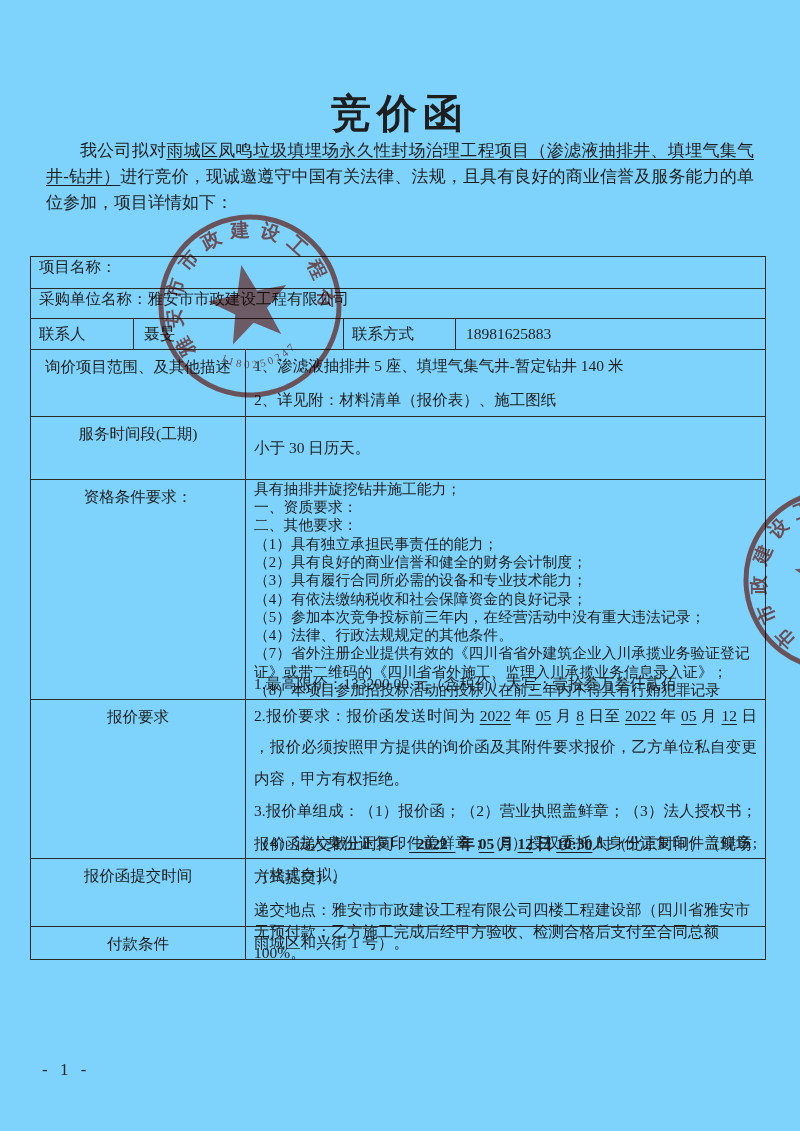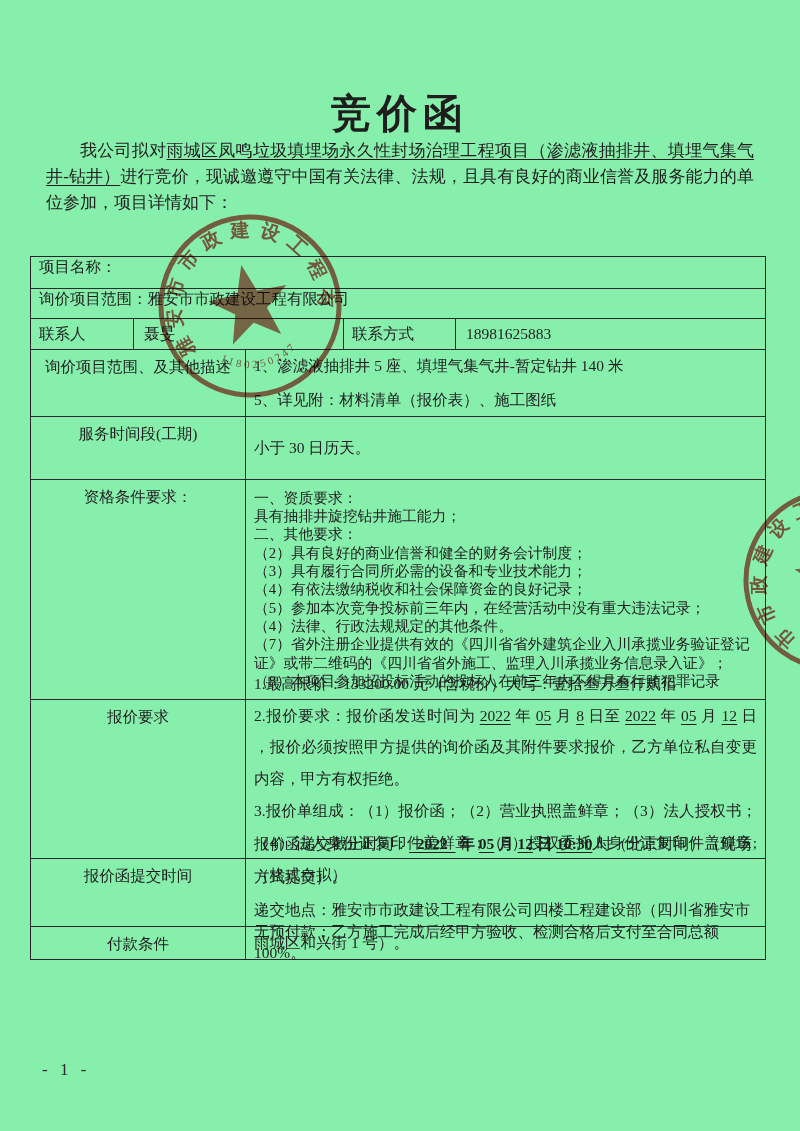--- a/index.html
+++ b/index.html
@@ -6,7 +6,7 @@
   html,body { background:#e8e8e8; }
   .page {
     position:relative; width:800px; height:1131px; margin:0 auto;
-    background:#86efac; overflow:hidden;
+    background:#7dd3fc; overflow:hidden;
     font-family:"Liberation Serif","DejaVu Serif",serif;
     color:#1e1e1e;
   }

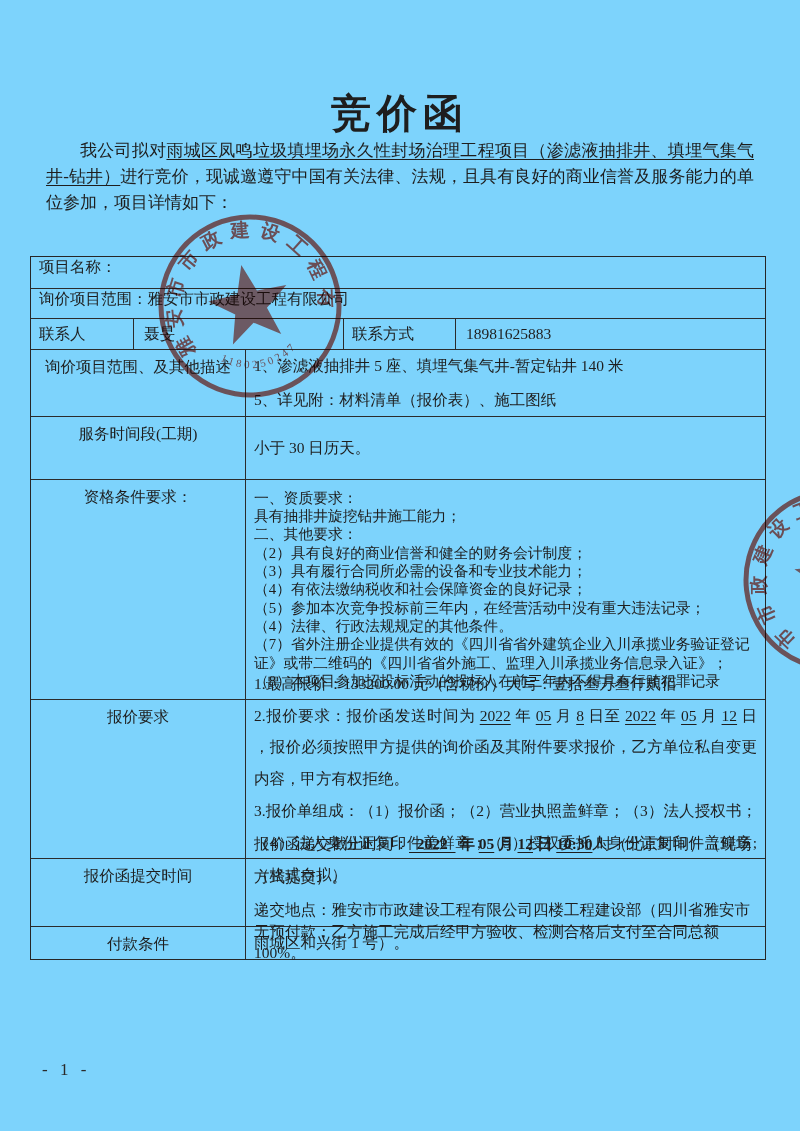--- a/index.html
+++ b/index.html
@@ -72,7 +72,7 @@
 
     <div class="trow r2">
       <div class="fullcell">
-          <span>询价项目范围：</span>
+          <span>采购单位名称：</span>
           <span>雅安市市政建设工程有限公司</span>
         </div>
     </div>

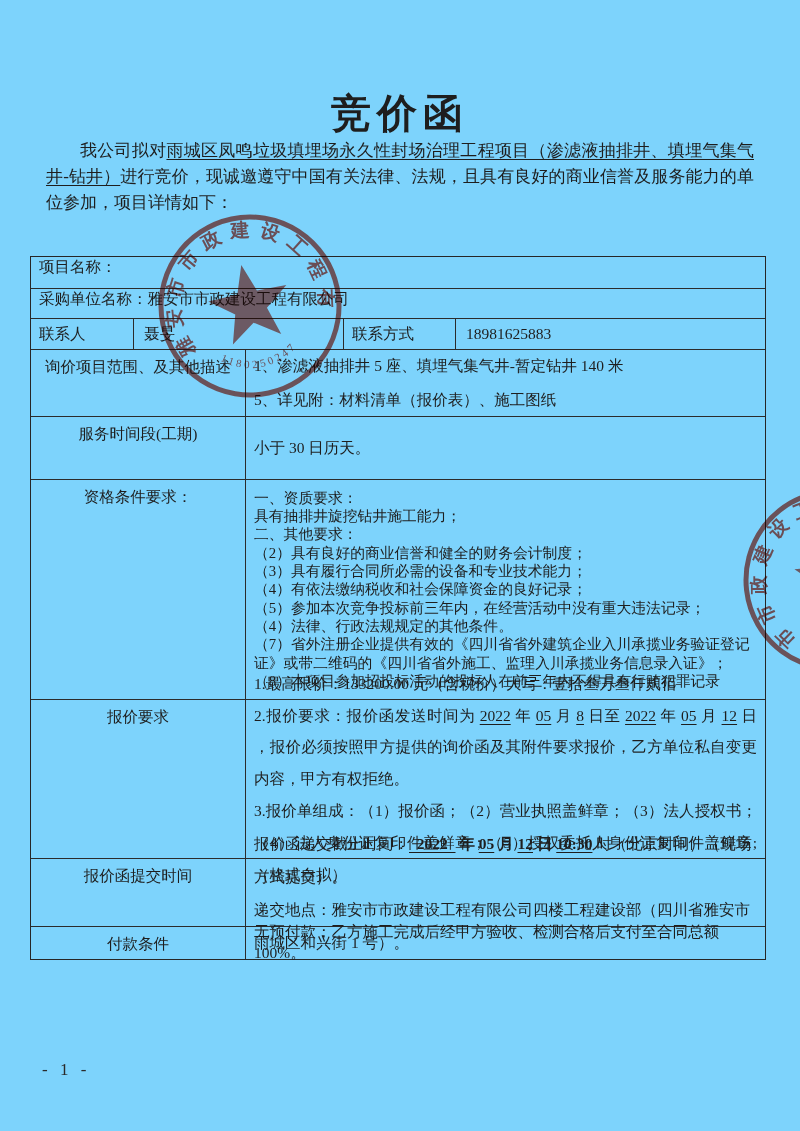--- a/index.html
+++ b/index.html
@@ -91,7 +91,7 @@
       </div>
       <div class="cell val">
         <div class="scope-line">1、渗滤液抽排井 5 座、填埋气集气井-暂定钻井 140 米</div>
-        <div class="scope-line">5、详见附：材料清单（报价表）、施工图纸</div>
+        <div class="scope-line">2、详见附：材料清单（报价表）、施工图纸</div>
       </div>
     </div>
 

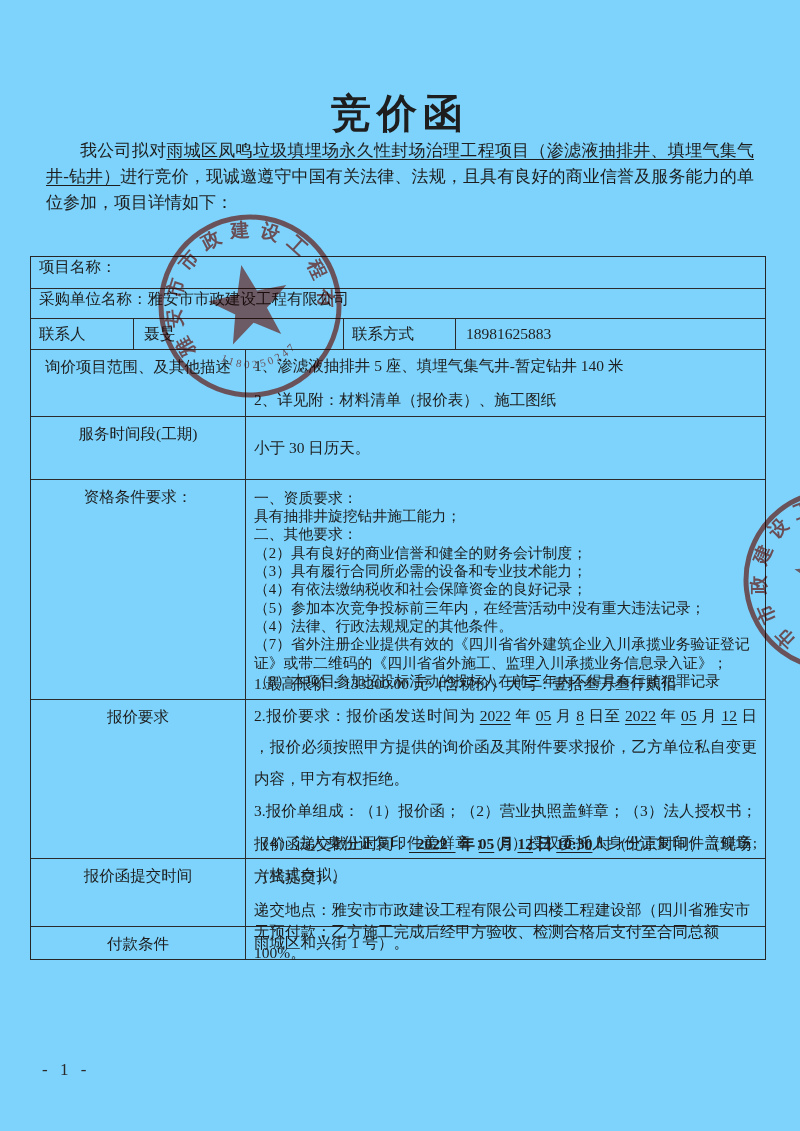--- a/index.html
+++ b/index.html
@@ -110,8 +110,8 @@
         <div>资格条件要求：</div>
       </div>
       <div class="cell val">
+        <div>具有抽排井旋挖钻井施工能力；</div>
         <div>一、资质要求：</div>
-        <div>具有抽排井旋挖钻井施工能力；</div>
         <div>二、其他要求：</div>
         <div>（2）具有良好的商业信誉和健全的财务会计制度；</div>
         <div>（3）具有履行合同所必需的设备和专业技术能力；</div>

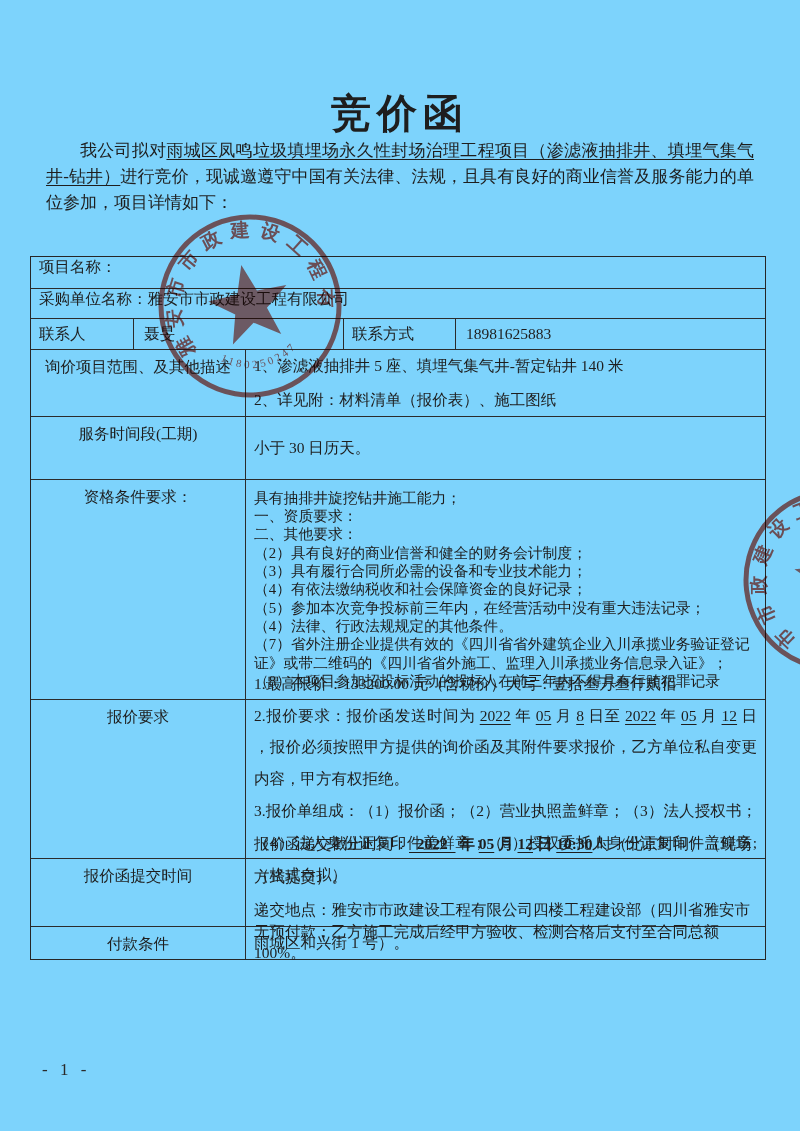--- a/index.html
+++ b/index.html
@@ -113,6 +113,7 @@
         <div>具有抽排井旋挖钻井施工能力；</div>
         <div>一、资质要求：</div>
         <div>二、其他要求：</div>
+        <div>（1）具有独立承担民事责任的能力；</div>
         <div>（2）具有良好的商业信誉和健全的财务会计制度；</div>
         <div>（3）具有履行合同所必需的设备和专业技术能力；</div>
         <div>（4）有依法缴纳税收和社会保障资金的良好记录；</div>

